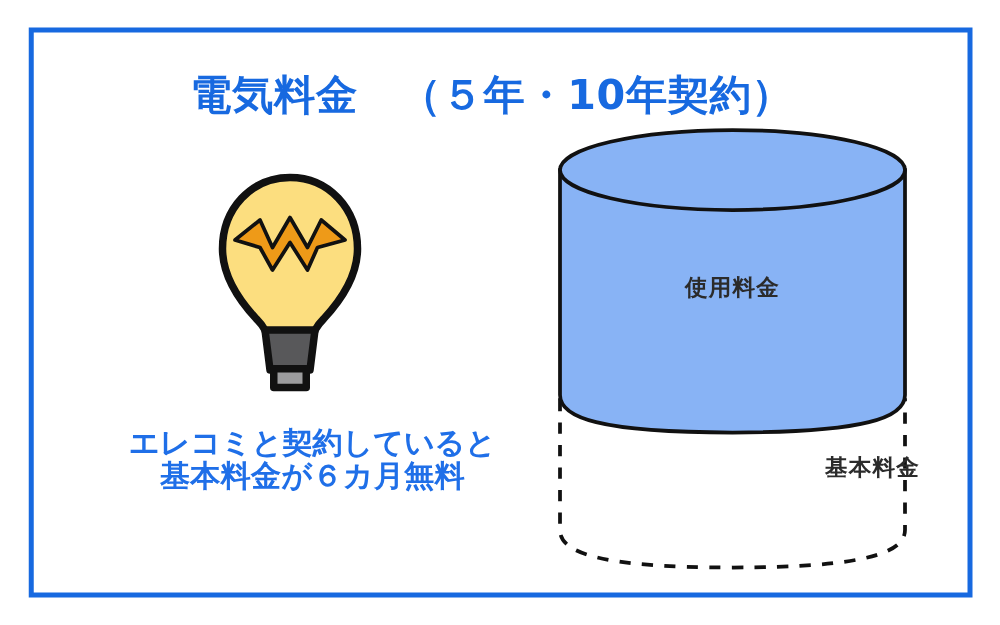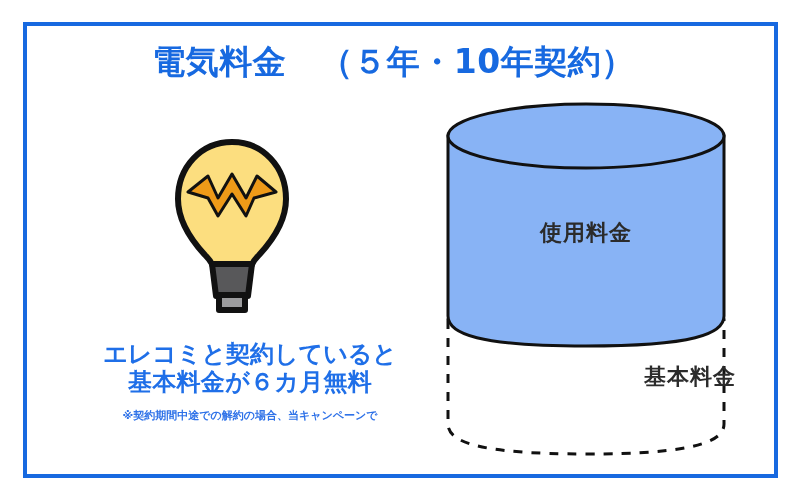--- a/index.html
+++ b/index.html
@@ -37,7 +37,7 @@
   #title {
     position: absolute;
     left: 0;
-    top: 40px;
+    top: 54px;
     width: 787px;
     text-align: center;
     color: #1769e0;

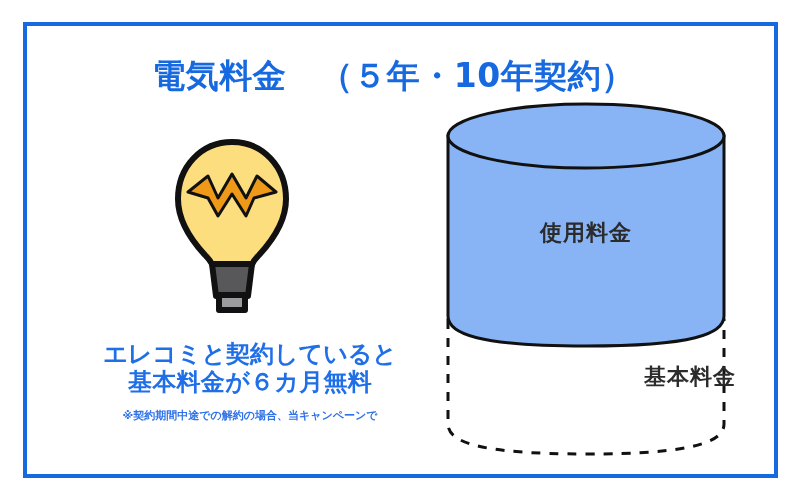--- a/index.html
+++ b/index.html
@@ -100,7 +100,7 @@
     position: absolute;
     width: 300px;
     text-align: center;
-    font-size: 22px;
+    font-size: 18px;
     font-weight: bold;
     color: #2b2b2b;
     letter-spacing: 1px;

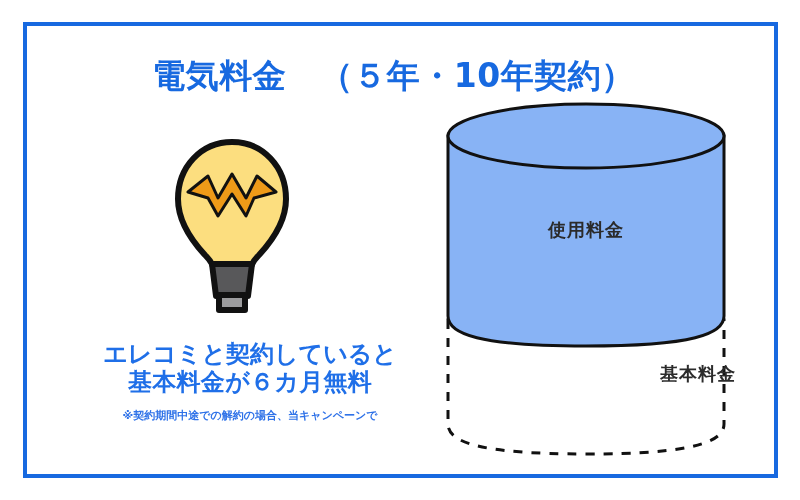--- a/index.html
+++ b/index.html
@@ -144,7 +144,6 @@
   </div>
 
   <div id="notes">
-    <span class="nl">※契約期間中途での解約の場合、当キャンペーンで</span>
   </div>
 
   <div id="cyl-wrap">

